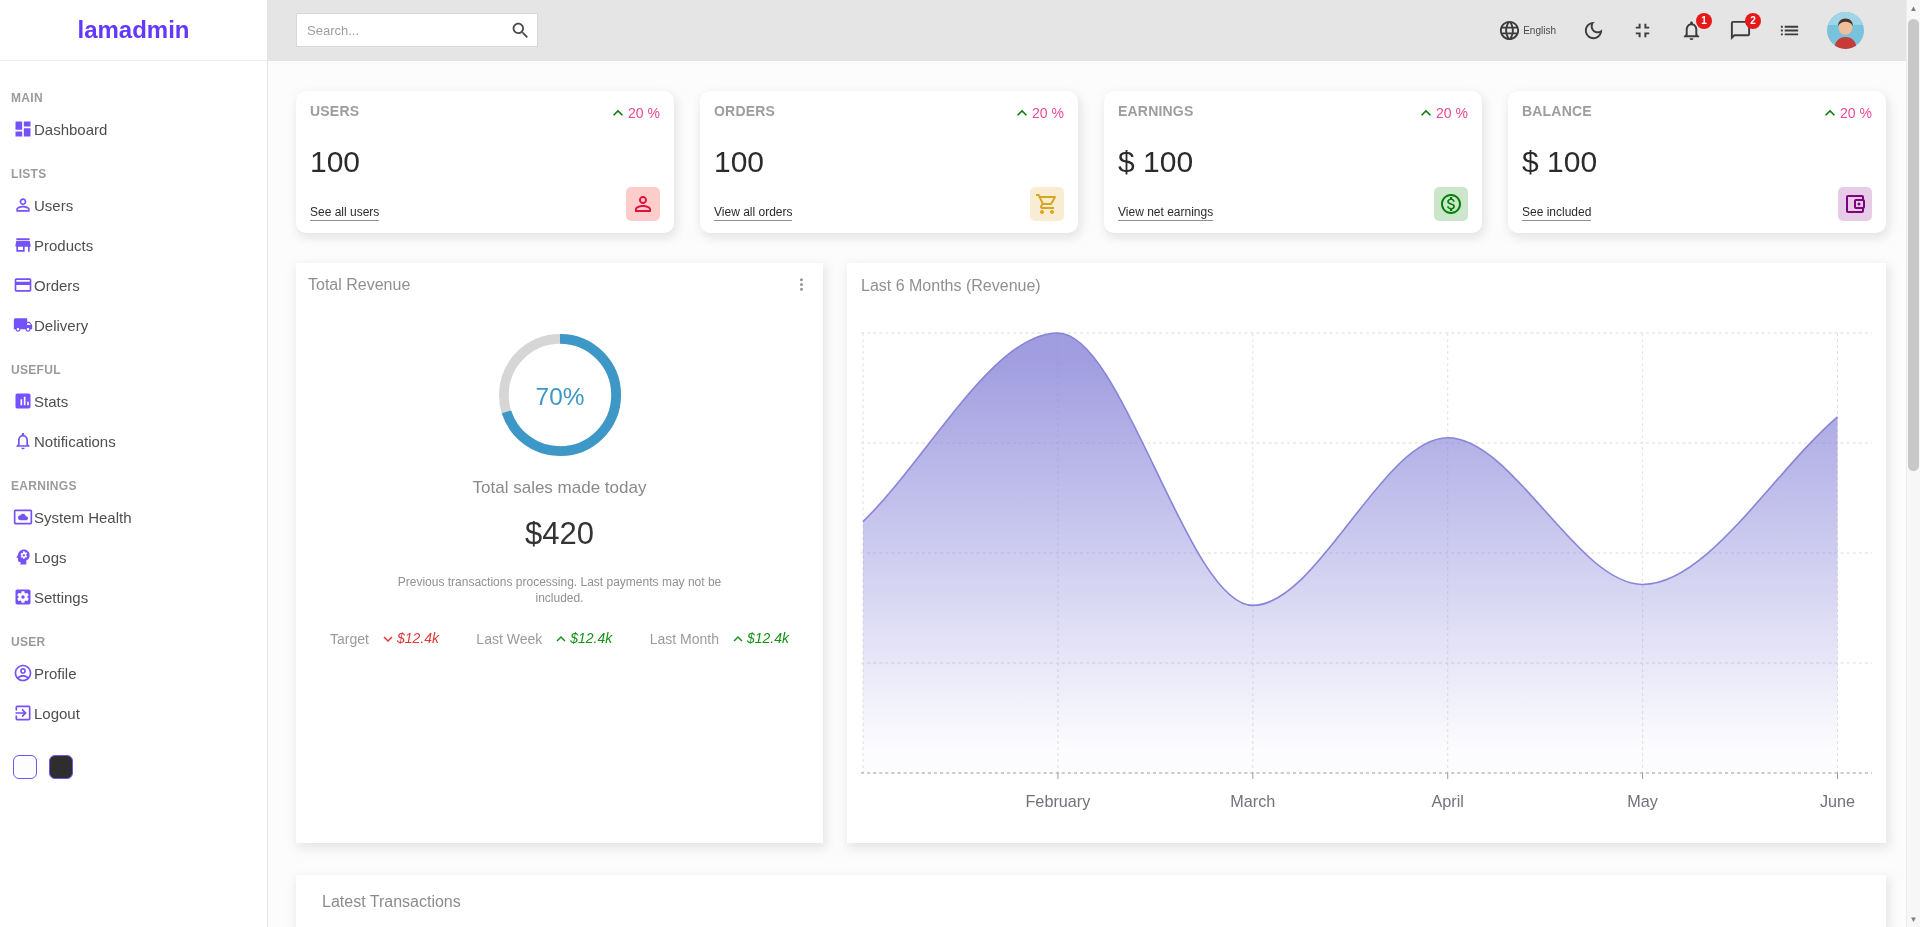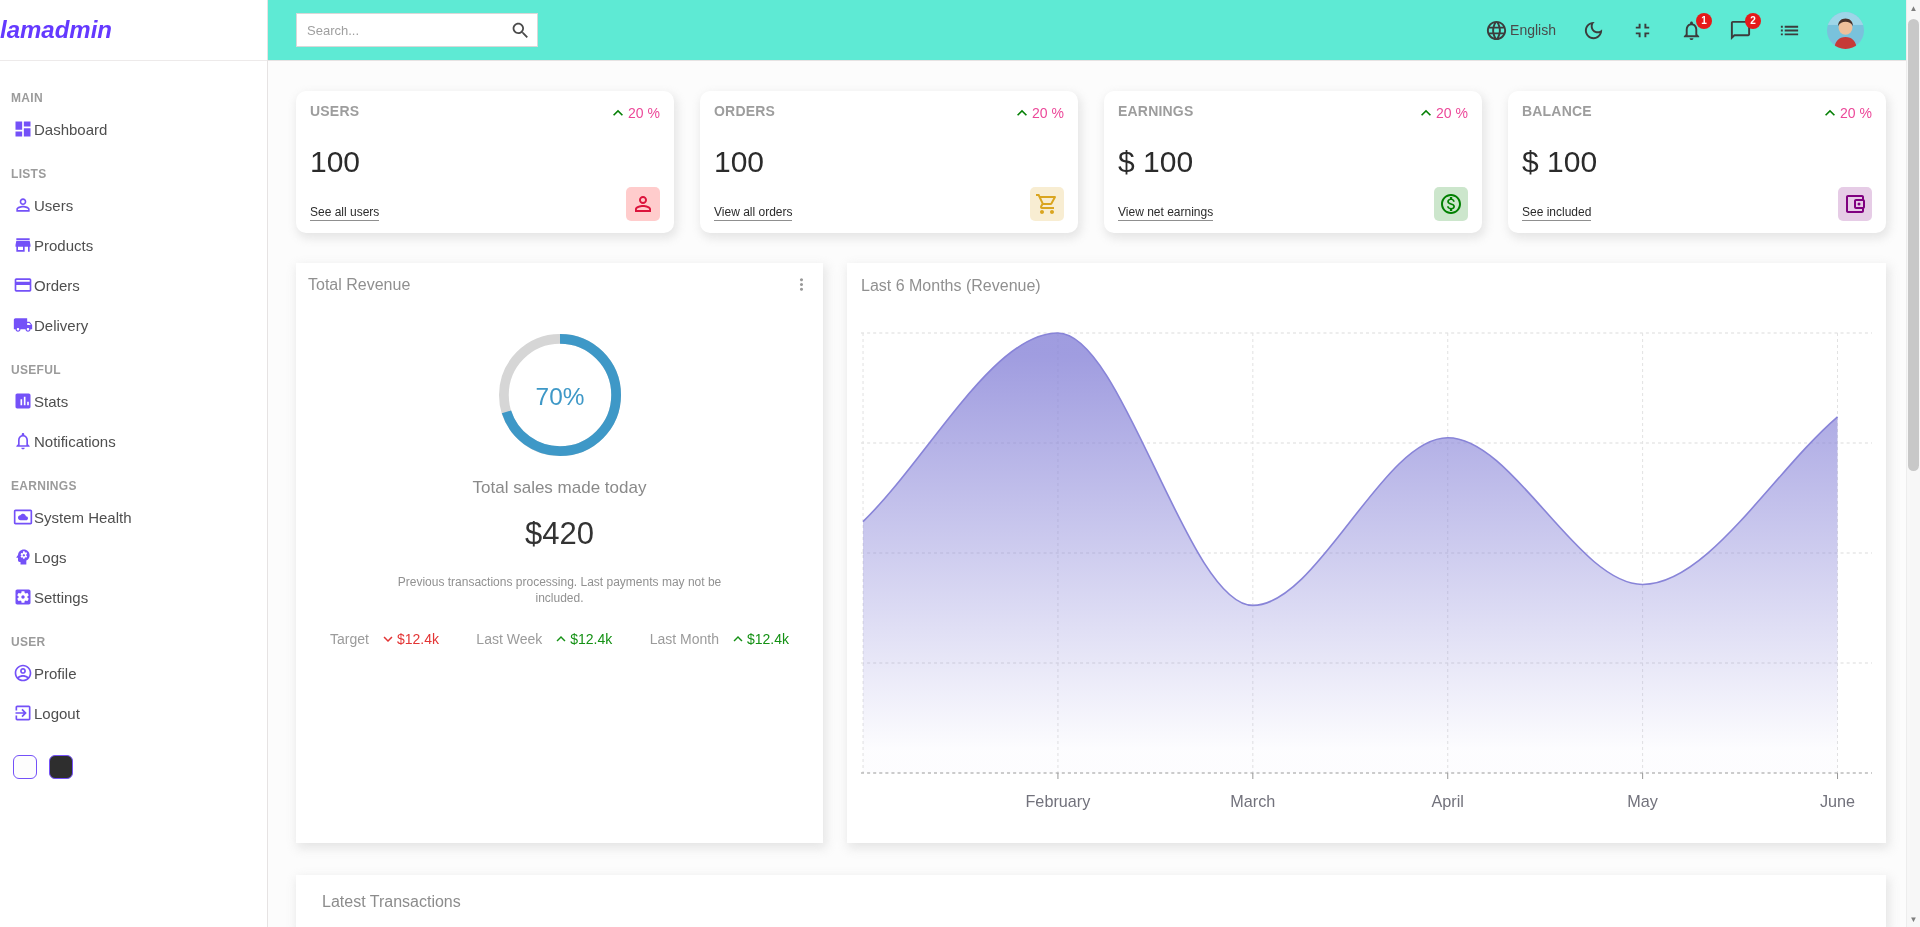--- a/index.html
+++ b/index.html
@@ -9,7 +9,7 @@
 
   
   .sidebar { width:268px; min-width:268px; height:927px; border-right:1px solid #e6e3e3; background:#fff; }
-  .logo-row { height:61px; display:flex; align-items:center; border-bottom:1px solid #edeaea;font-style:italic; }
+  .logo-row { height:61px; display:flex; align-items:center; justify-content:center; border-bottom:1px solid #edeaea; }
   .logo { font-size:24px; font-weight:bold; color:#6439ff; cursor:pointer; }
   .menu { padding-left:11px; padding-top:4px; }
   .s-title { font-size:12px; font-weight:bold; color:#9b9b9b; margin:26px 0 12px 0; letter-spacing:.3px; }

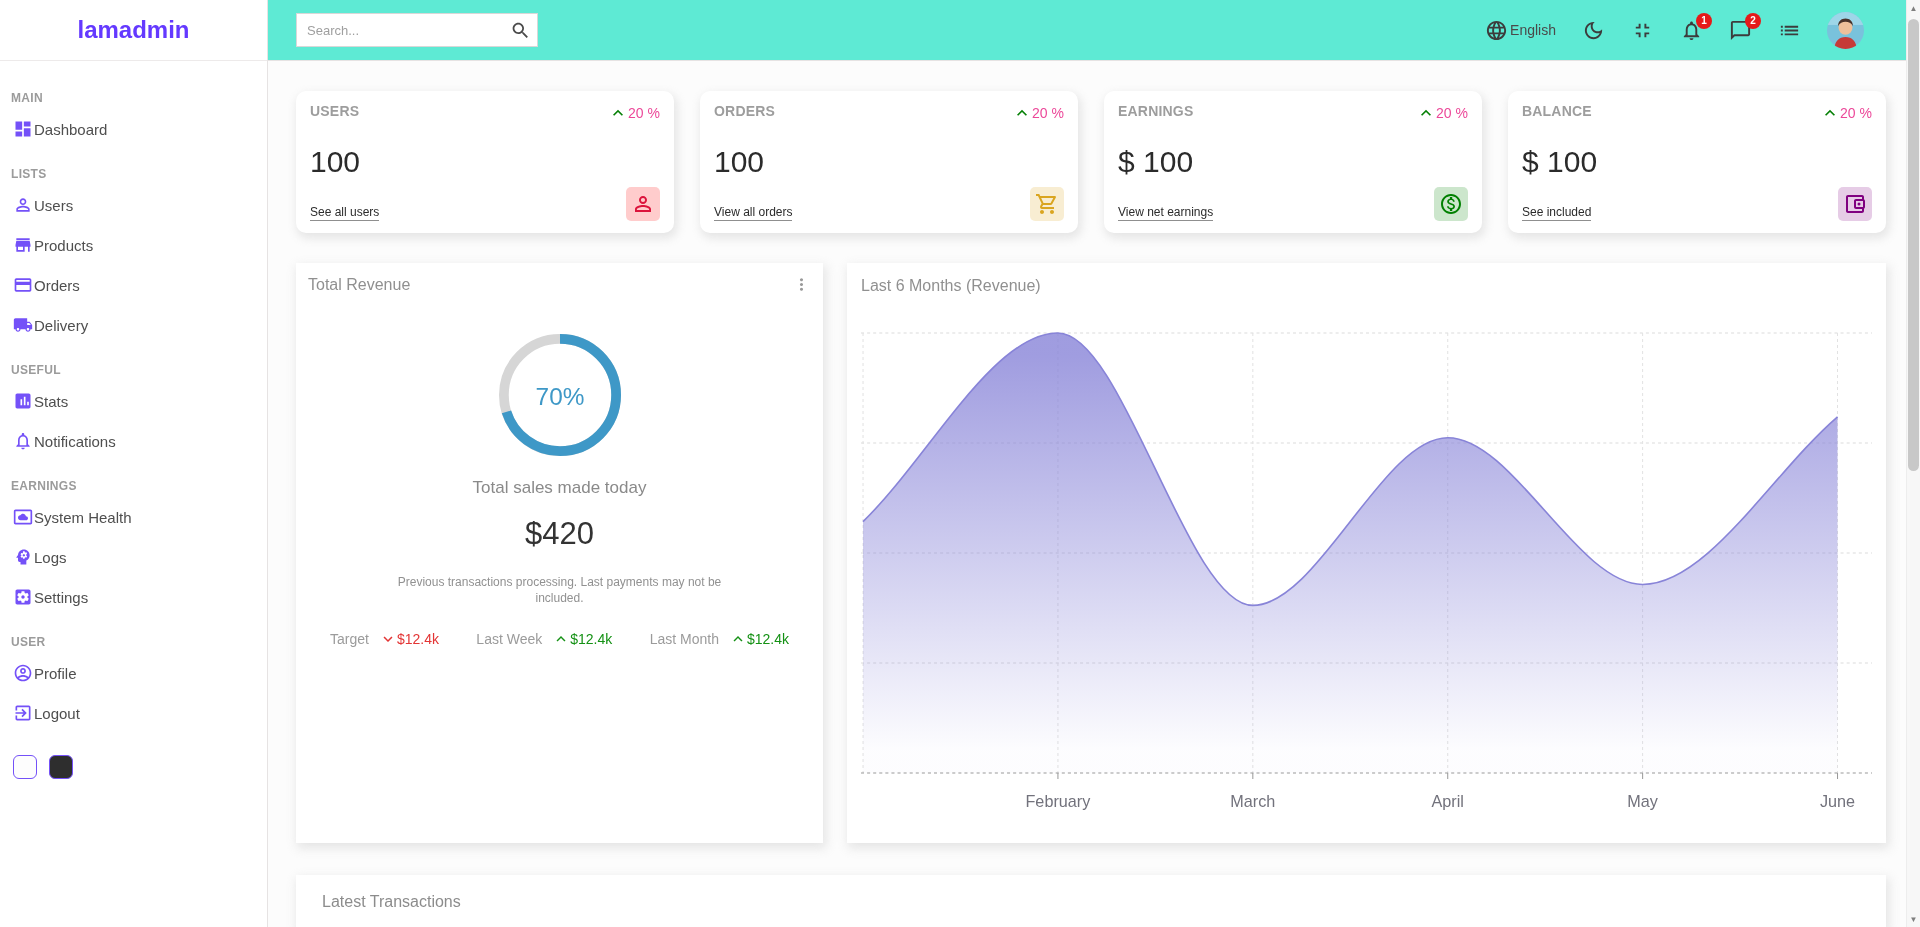--- a/index.html
+++ b/index.html
@@ -26,7 +26,7 @@
   .content { flex:1; display:flex; flex-direction:column; background:#fcfcfc; }
 
   
-  .topbar { height:61px; min-height:61px; background:#5eead4; border-bottom:1px solid #e6e3e3;
+  .topbar { height:61px; min-height:61px; background:#e5e5e5; border-bottom:1px solid #e6e3e3;
             display:flex; align-items:center; justify-content:space-between; padding:0 56px 0 28px;gap:33px; }
   .search { display:flex; align-items:center; justify-content:space-between; border:1px solid #d8d8d8;
             width:242px; height:34px; padding:2px 6px 2px 10px; background:#fff; }

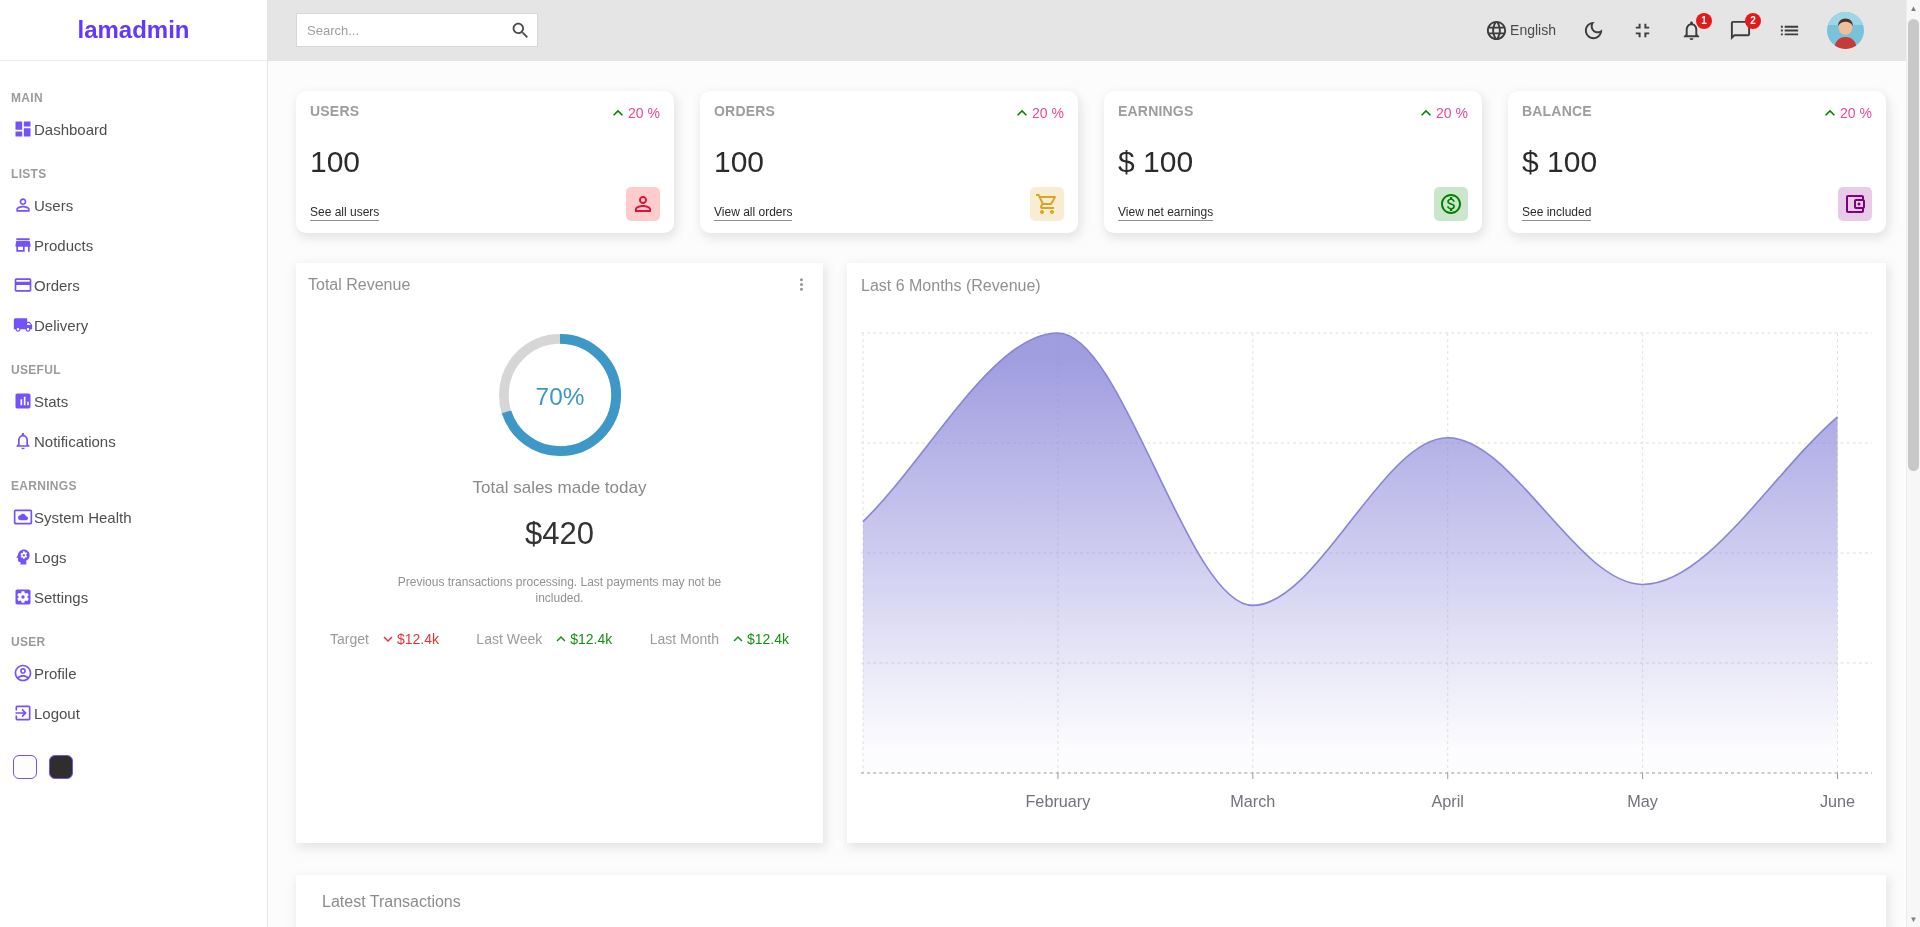--- a/index.html
+++ b/index.html
@@ -37,7 +37,7 @@
   .top-items { display:flex; align-items:center; gap:26px; }
   .top-item { display:flex; align-items:center; position:relative; cursor:pointer; color:#3c3c3c; }
   .top-item svg { width:23px; height:23px; fill:#3c3c3c; }
-  .top-item .lang-label { font-size:14px; color:#4a4a4a; margin-left:2px; }
+  .top-item .lang-label { font-size:10px; color:#4a4a4a; margin-left:2px; }
   .badge { position:absolute; top:-6px; right:-9px; min-width:16px; height:16px; border-radius:8px;
            background:#e51919; color:#fff; font-size:10px; font-weight:bold;
            display:flex; align-items:center; justify-content:center; padding:0 3px; }

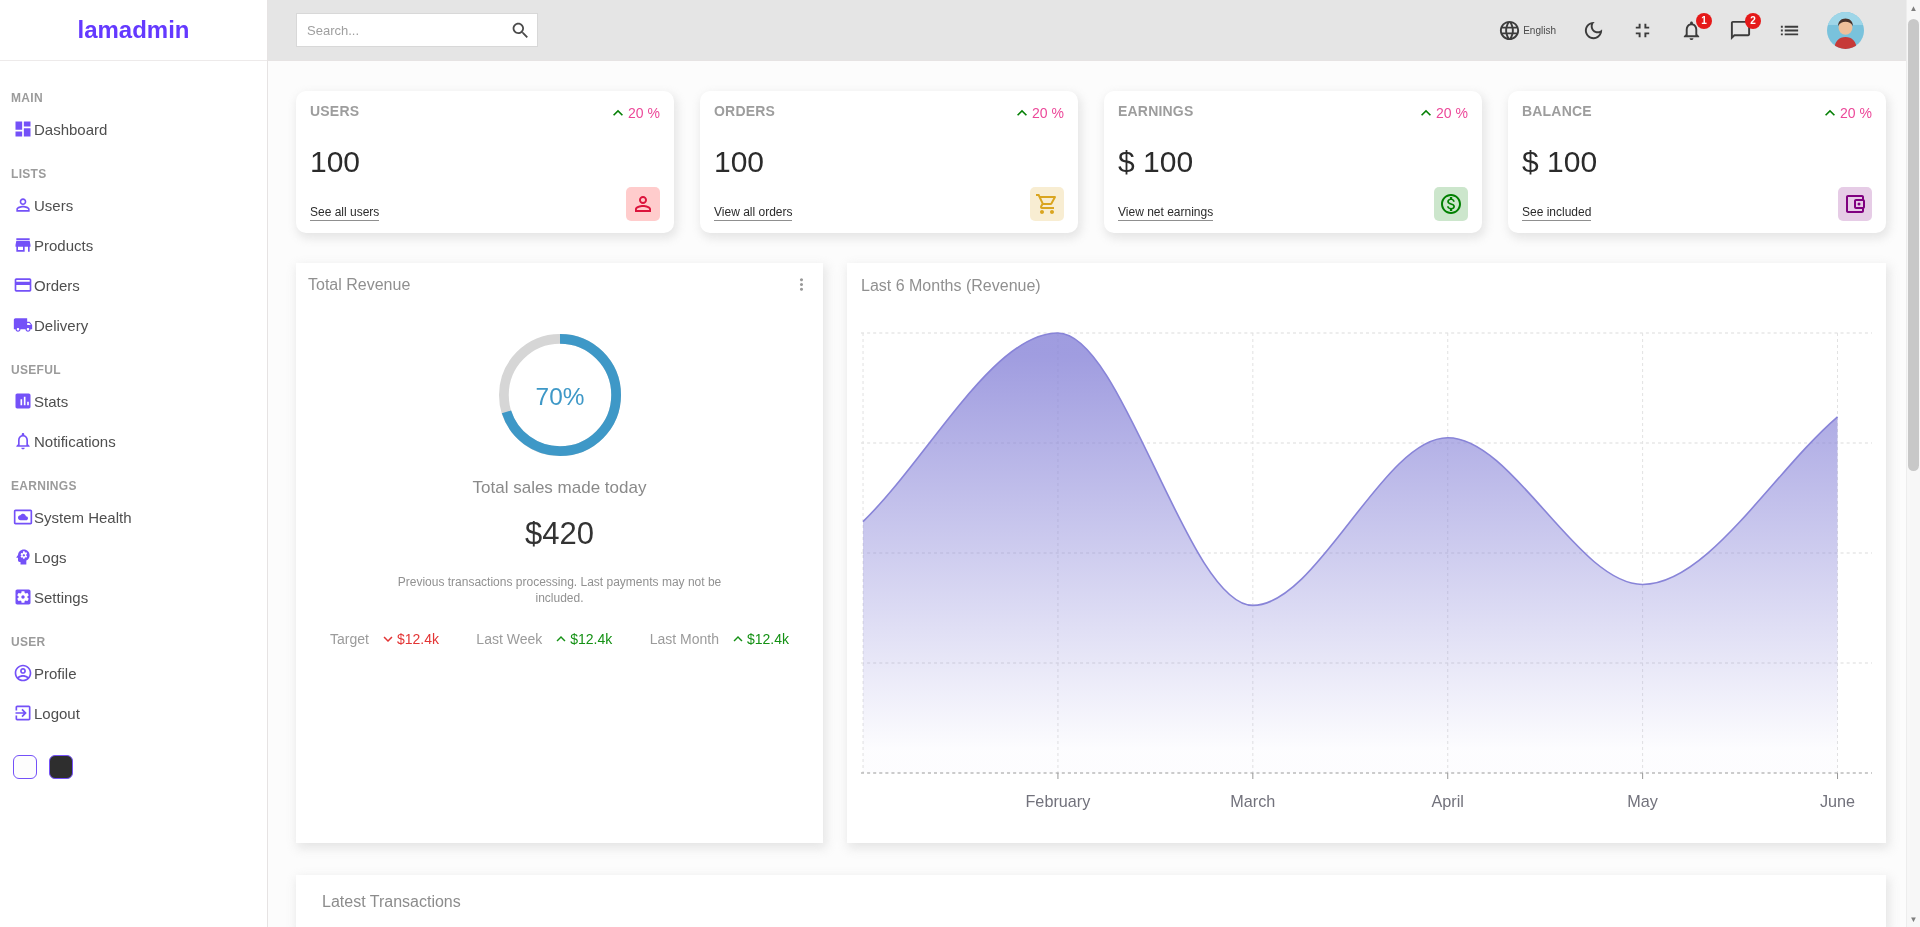--- a/index.html
+++ b/index.html
@@ -78,7 +78,7 @@
   .rev-summary { display:flex; justify-content:space-between; padding:0 22px; margin-top:24px; }
   .rs-item { display:flex; flex-direction:row; align-items:center; gap:10px; }
   .rs-label { font-size:14px; color:#9b9b9b; }
-  .rs-value { display:flex; align-items:center; font-size:14px; }
+  .rs-value { display:flex; align-items:flex-start; font-size:14px;font-style:italic; }
   .rs-value svg { width:18px; height:18px; }
   .rs-down { color:#e33535; } .rs-down svg { fill:#e33535; }
   .rs-up   { color:#149114; } .rs-up svg   { fill:#149114; }

